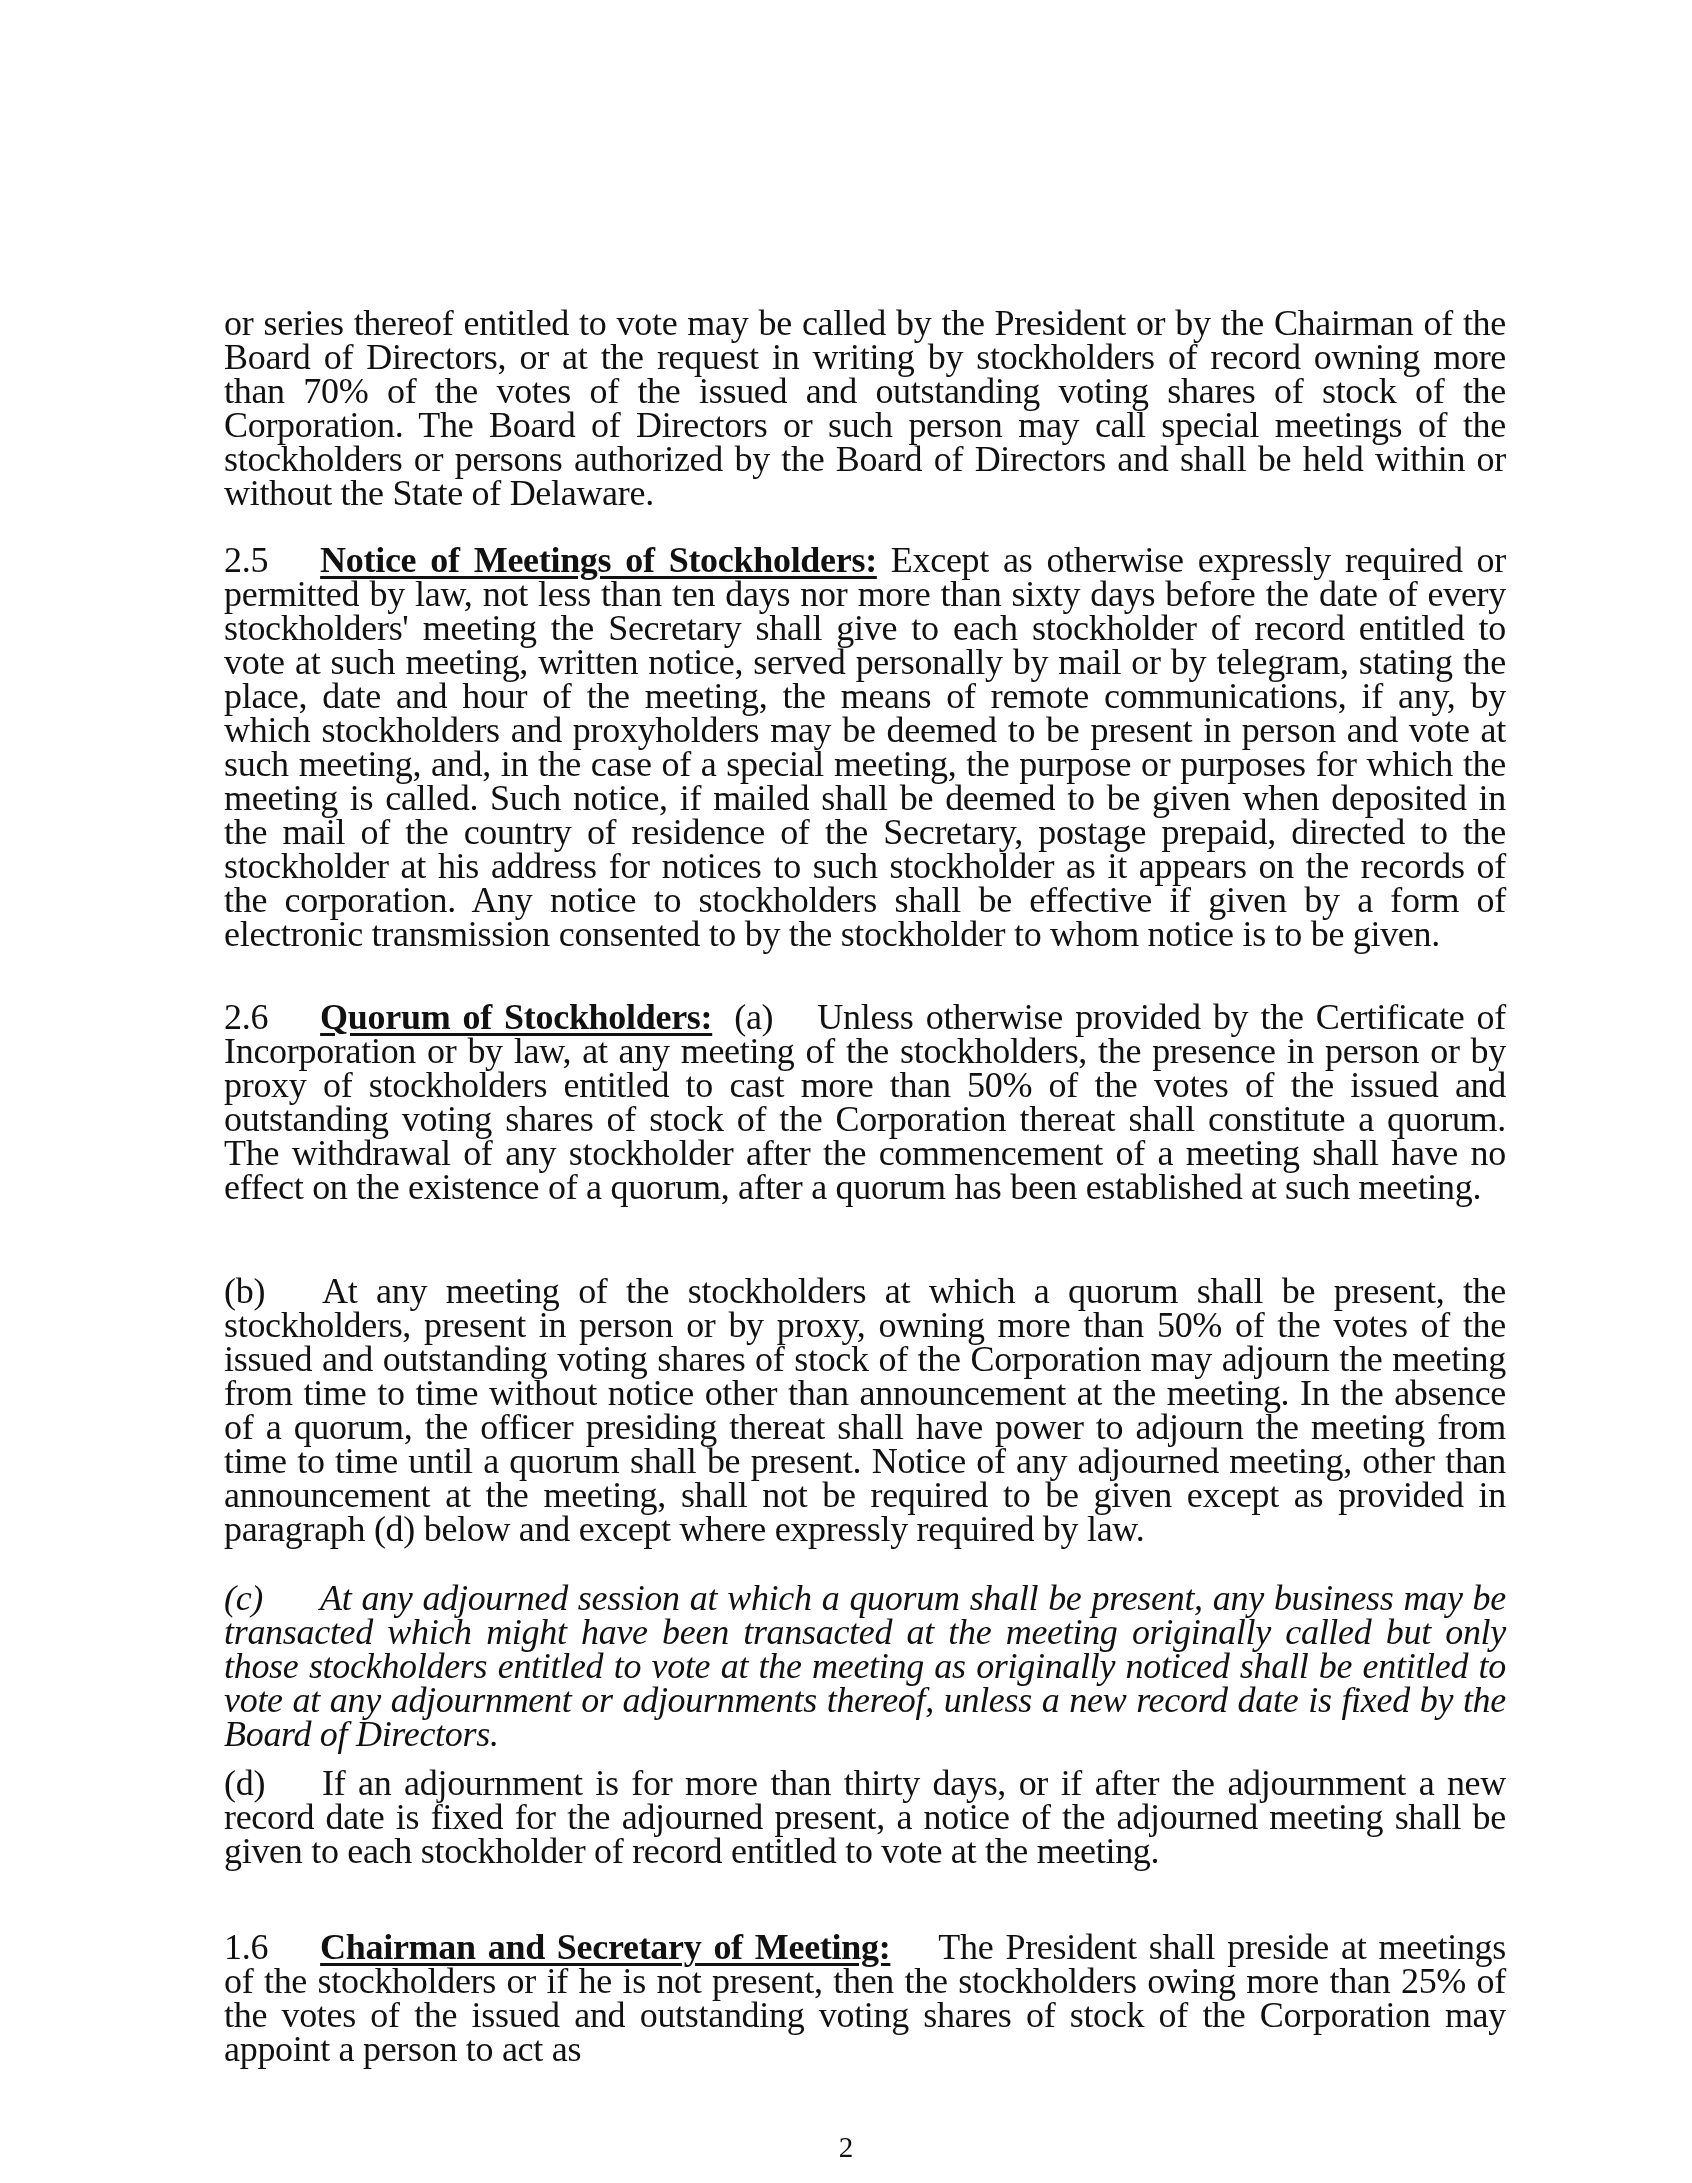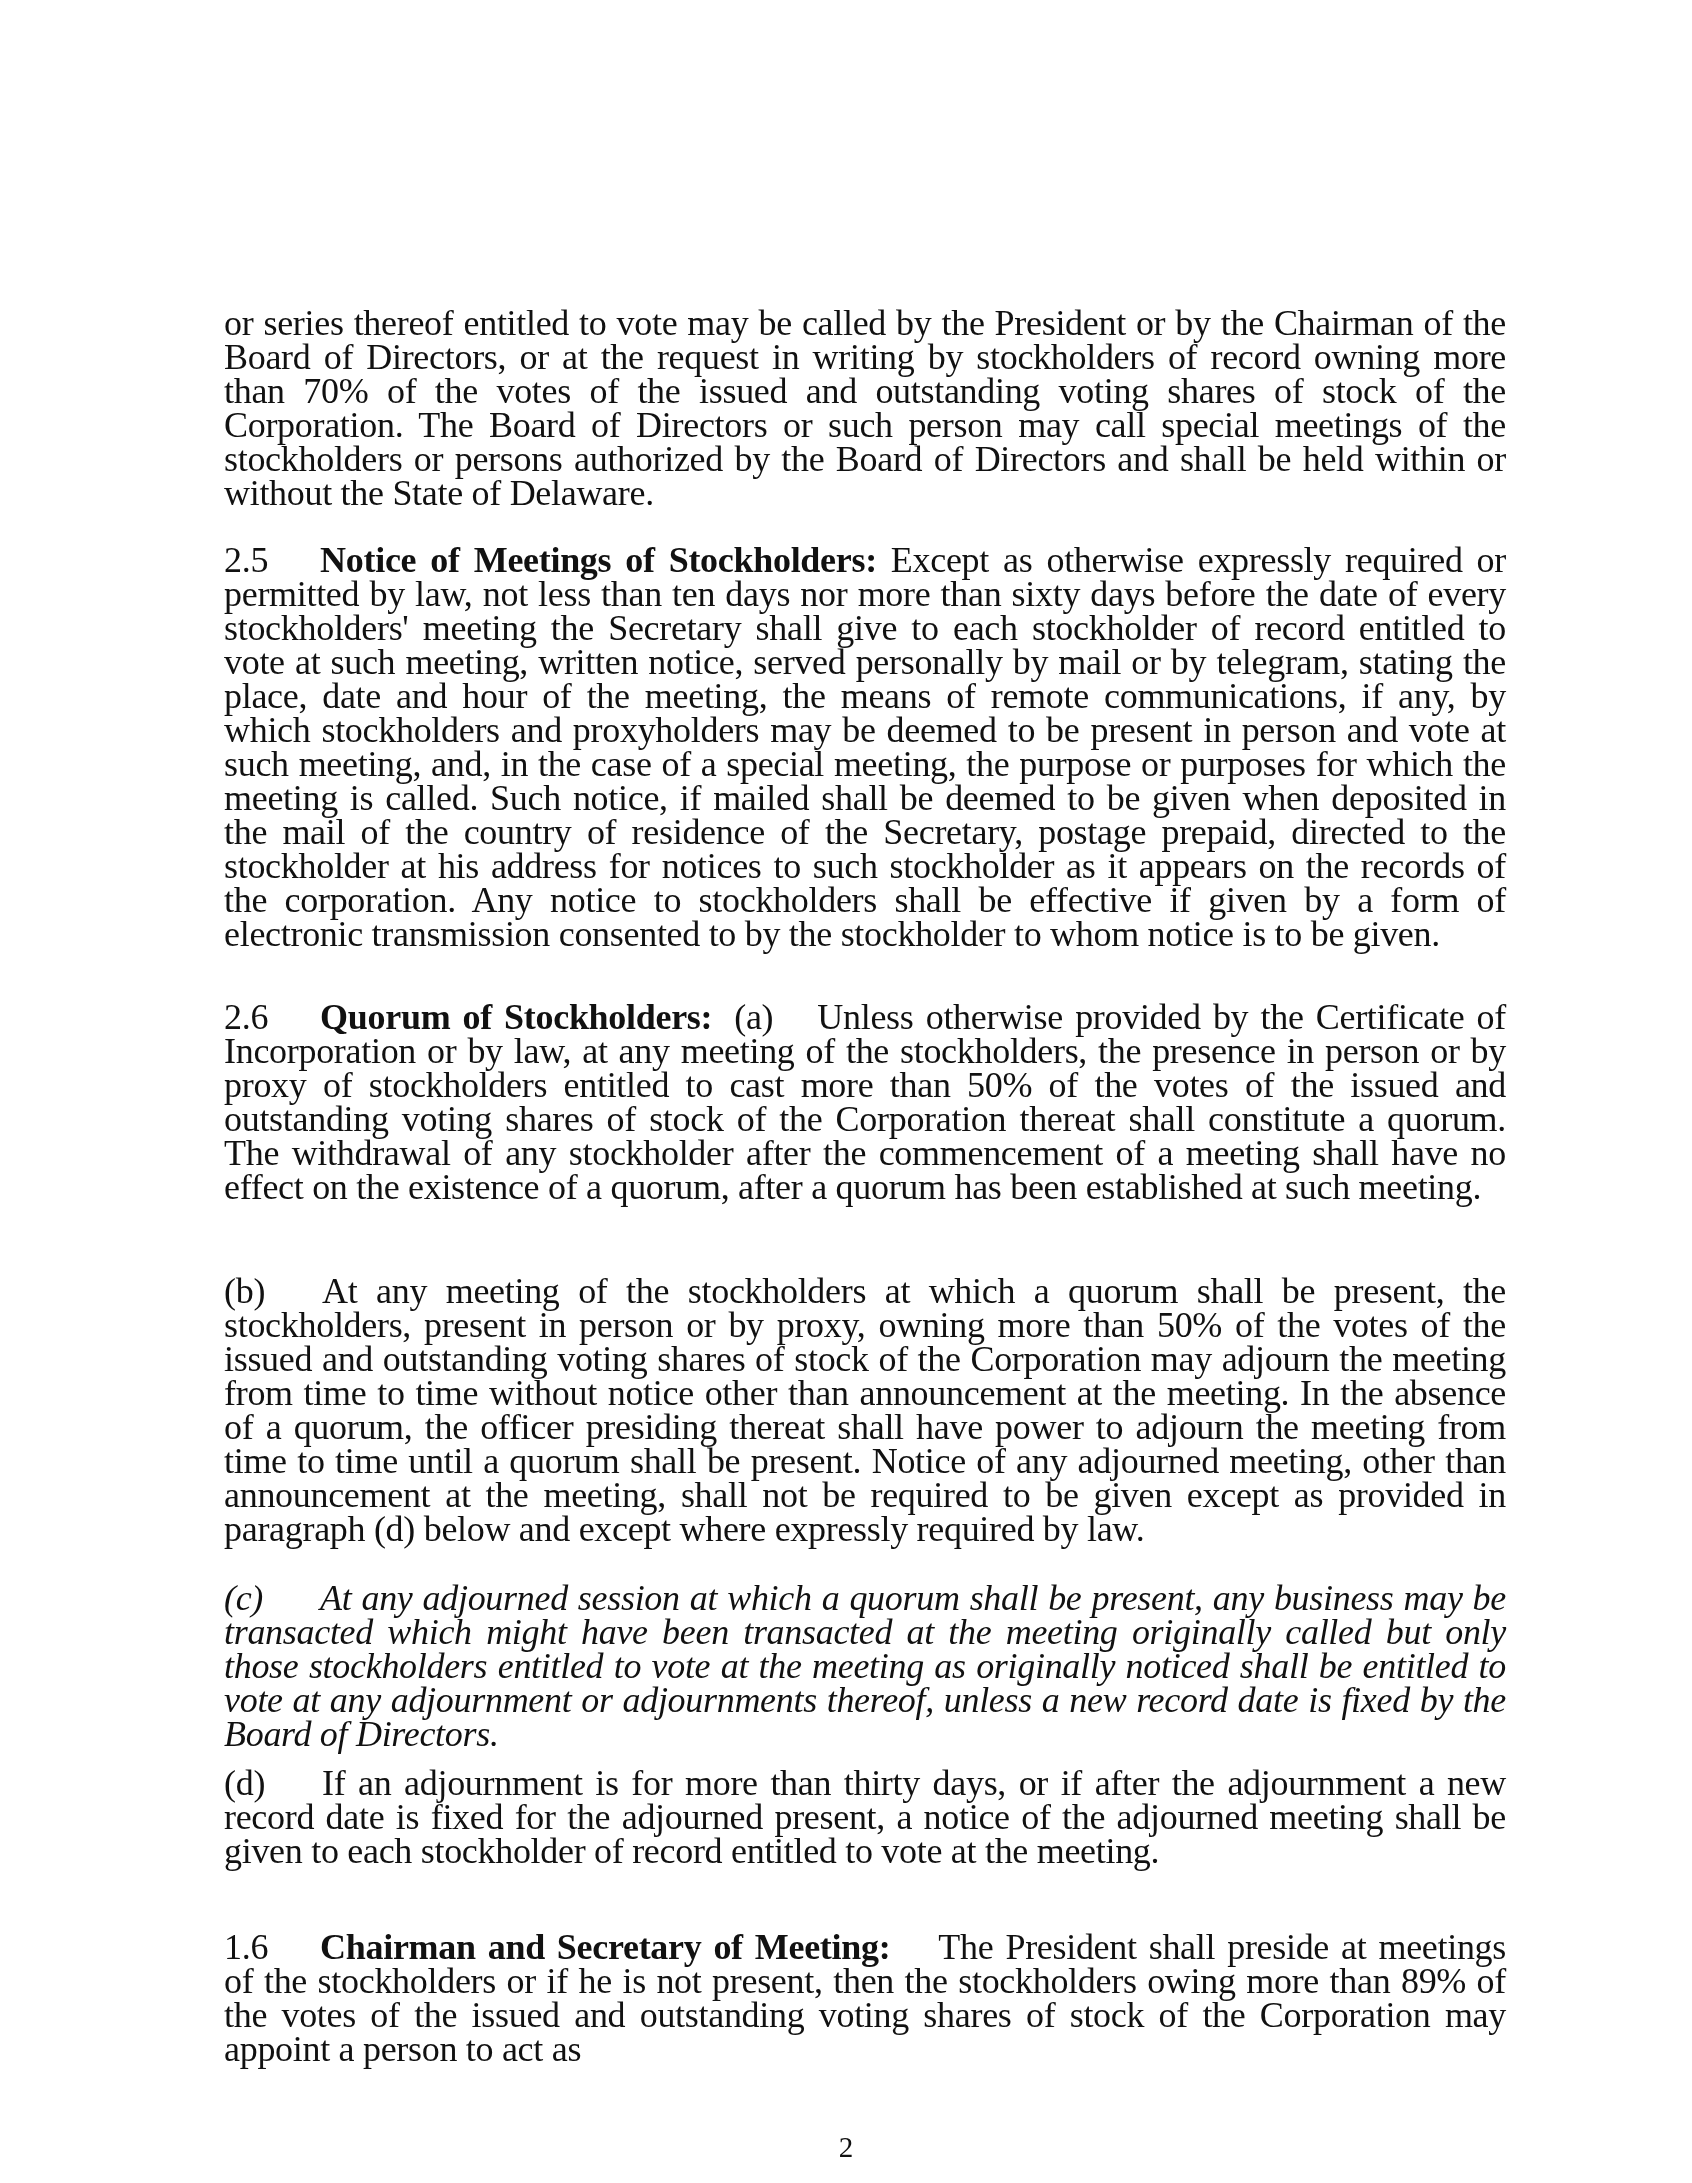--- a/index.html
+++ b/index.html
@@ -15,7 +15,7 @@
     letter-spacing: -0.3px;
   }
   .num { display: inline-block; }
-  .head { font-weight: bold; text-decoration-thickness: 2.6px; text-underline-offset: 4.4px; }
+  .head { font-weight: bold; text-decoration: underline; text-decoration-thickness: 2.6px; text-underline-offset: 4.4px; }
   .sp1 { display: inline-block; width: 52px; }
   .sp2 { display: inline-block; width: 57px; }
   .sp-a { display: inline-block; width: 22px; }

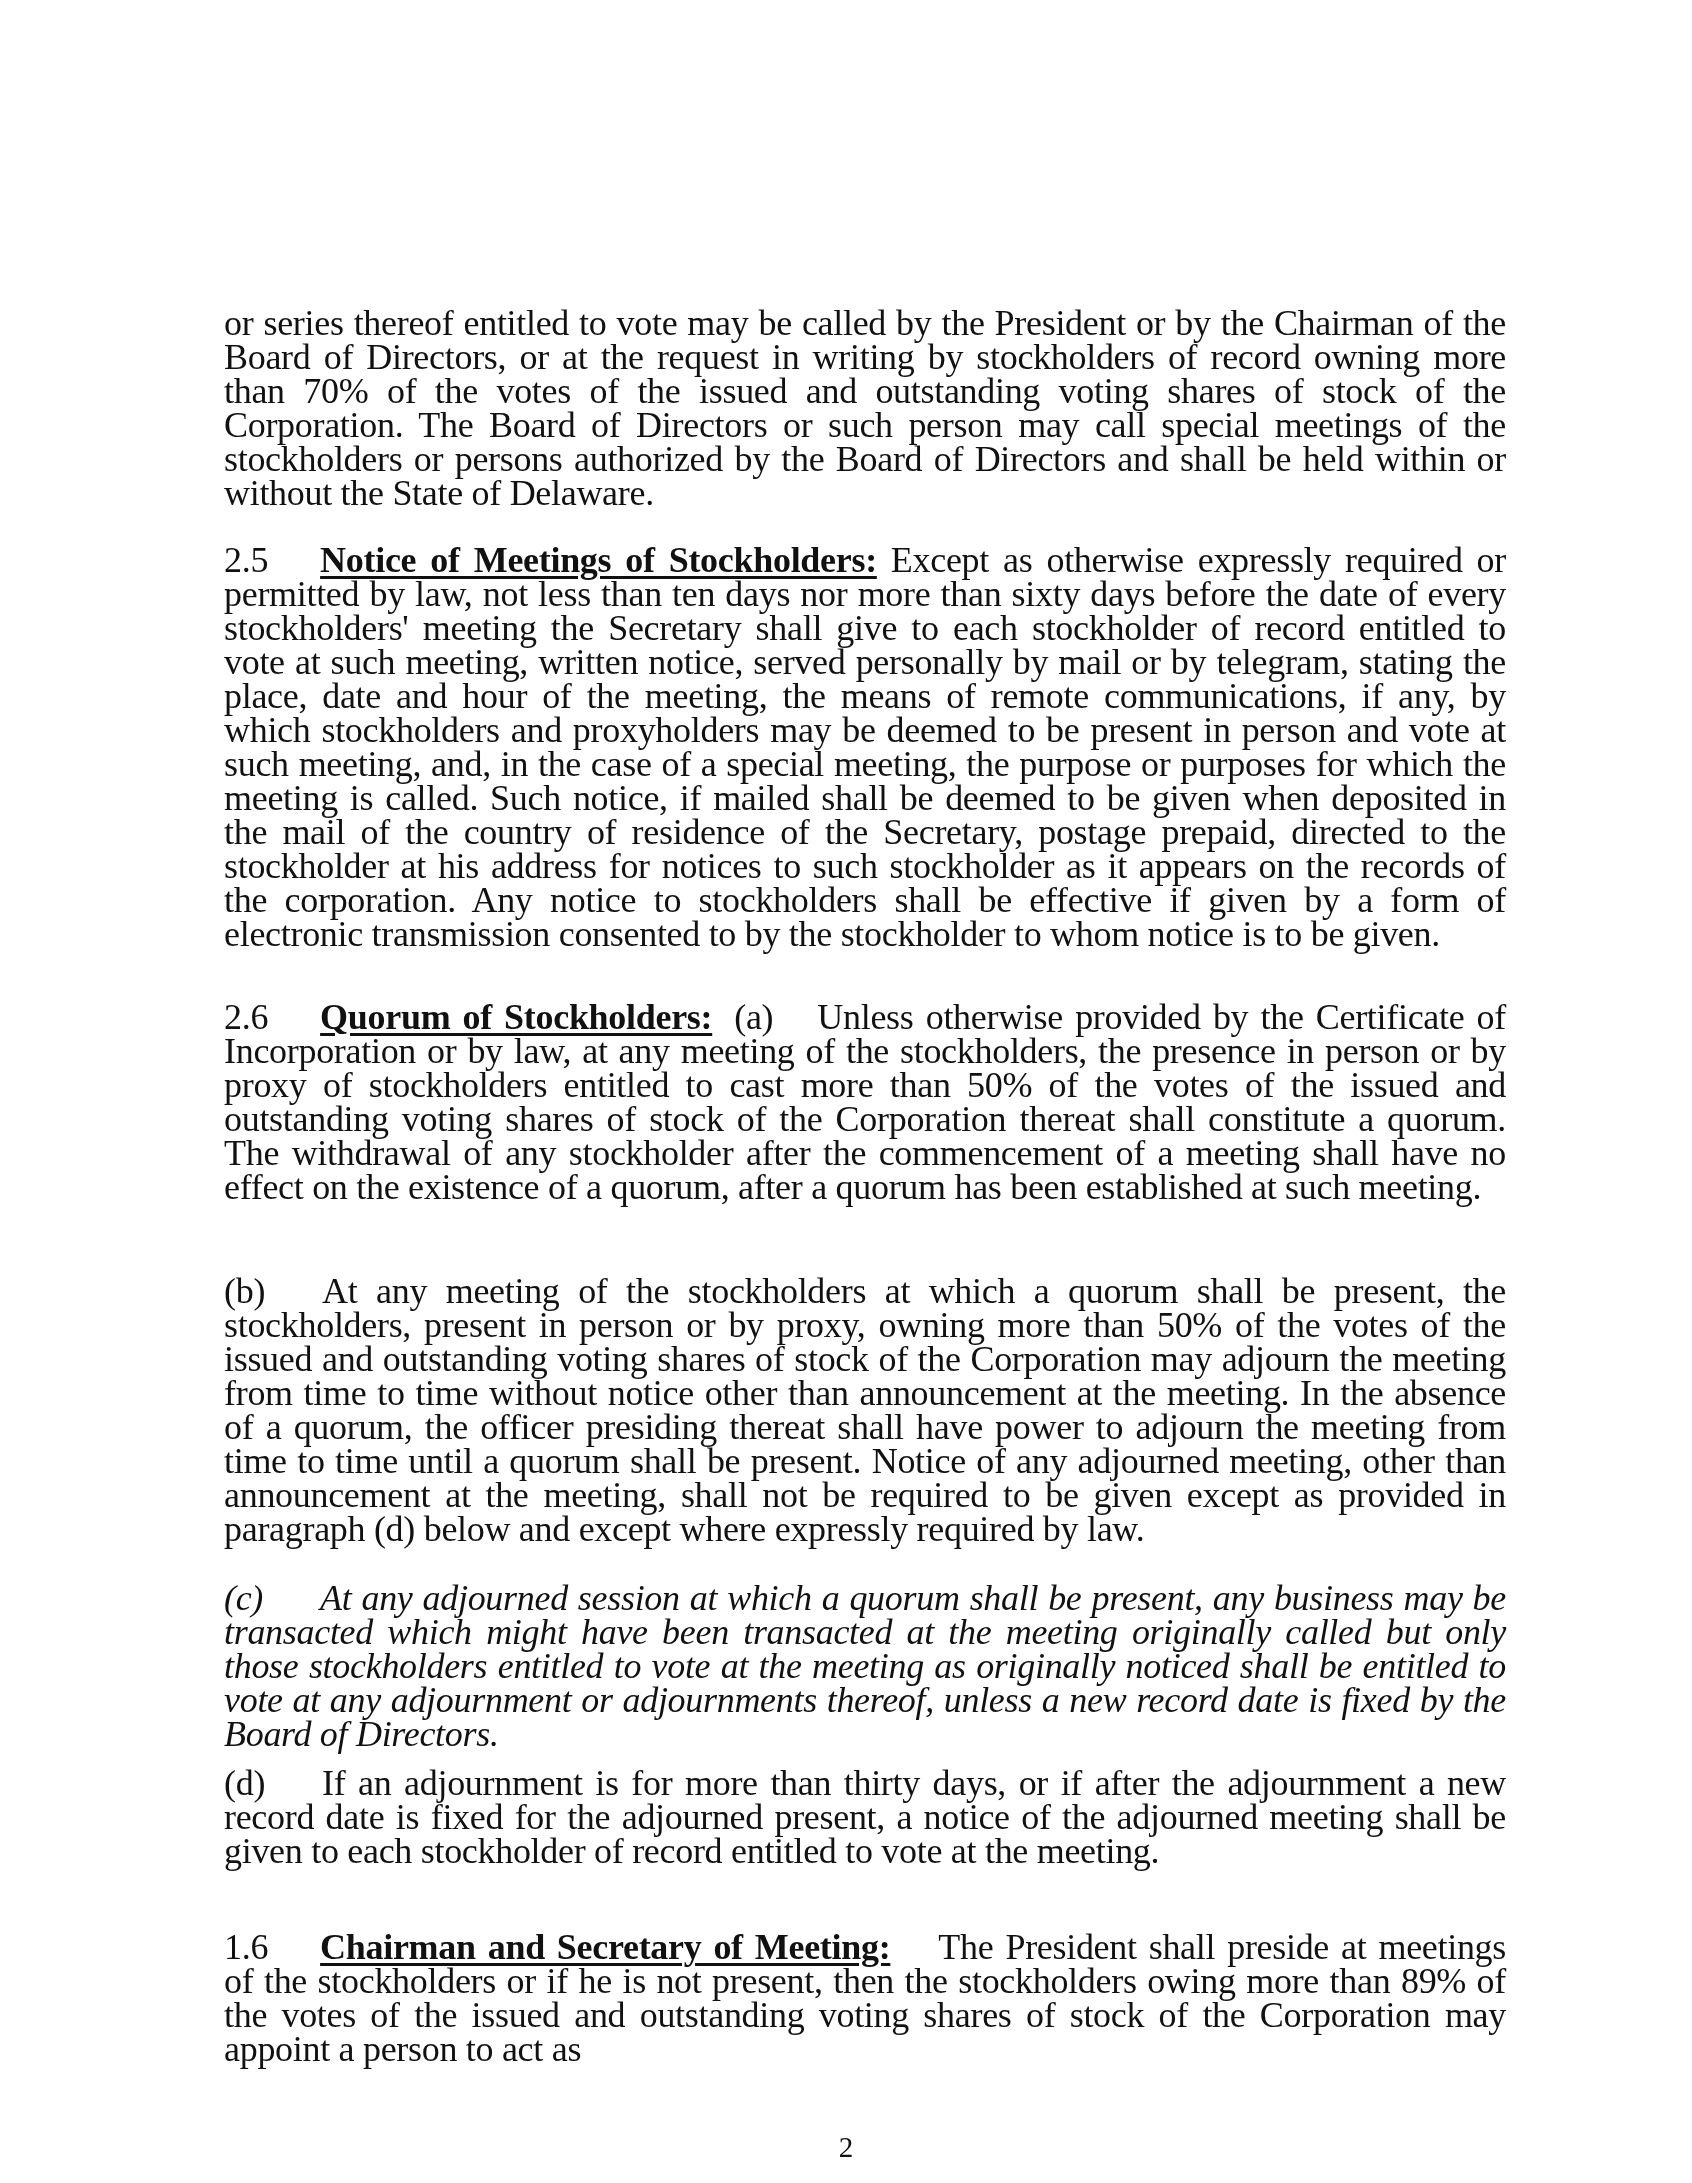--- a/index.html
+++ b/index.html
@@ -55,7 +55,7 @@
   </p>
 
   <p class="para" style="top:1930px; margin:0;">
-    <span class="num">1.6</span><span class="sp1"></span><span class="head">Chairman and Secretary of Meeting:</span><span class="sp-27"></span><span>The President shall preside at meetings of the stockholders or if he is not present, then the stockholders owing more than 89% of the votes of the issued and outstanding voting shares of stock of the Corporation may appoint a person to act as</span>
+    <span class="num">1.6</span><span class="sp1"></span><span class="head">Chairman and Secretary of Meeting:</span><span class="sp-27"></span><span>The President shall preside at meetings of the stockholders or if he is not present, then the stockholders owing more than 25% of the votes of the issued and outstanding voting shares of stock of the Corporation may appoint a person to act as</span>
   </p>
 
   <div class="pagenum">2</div>

